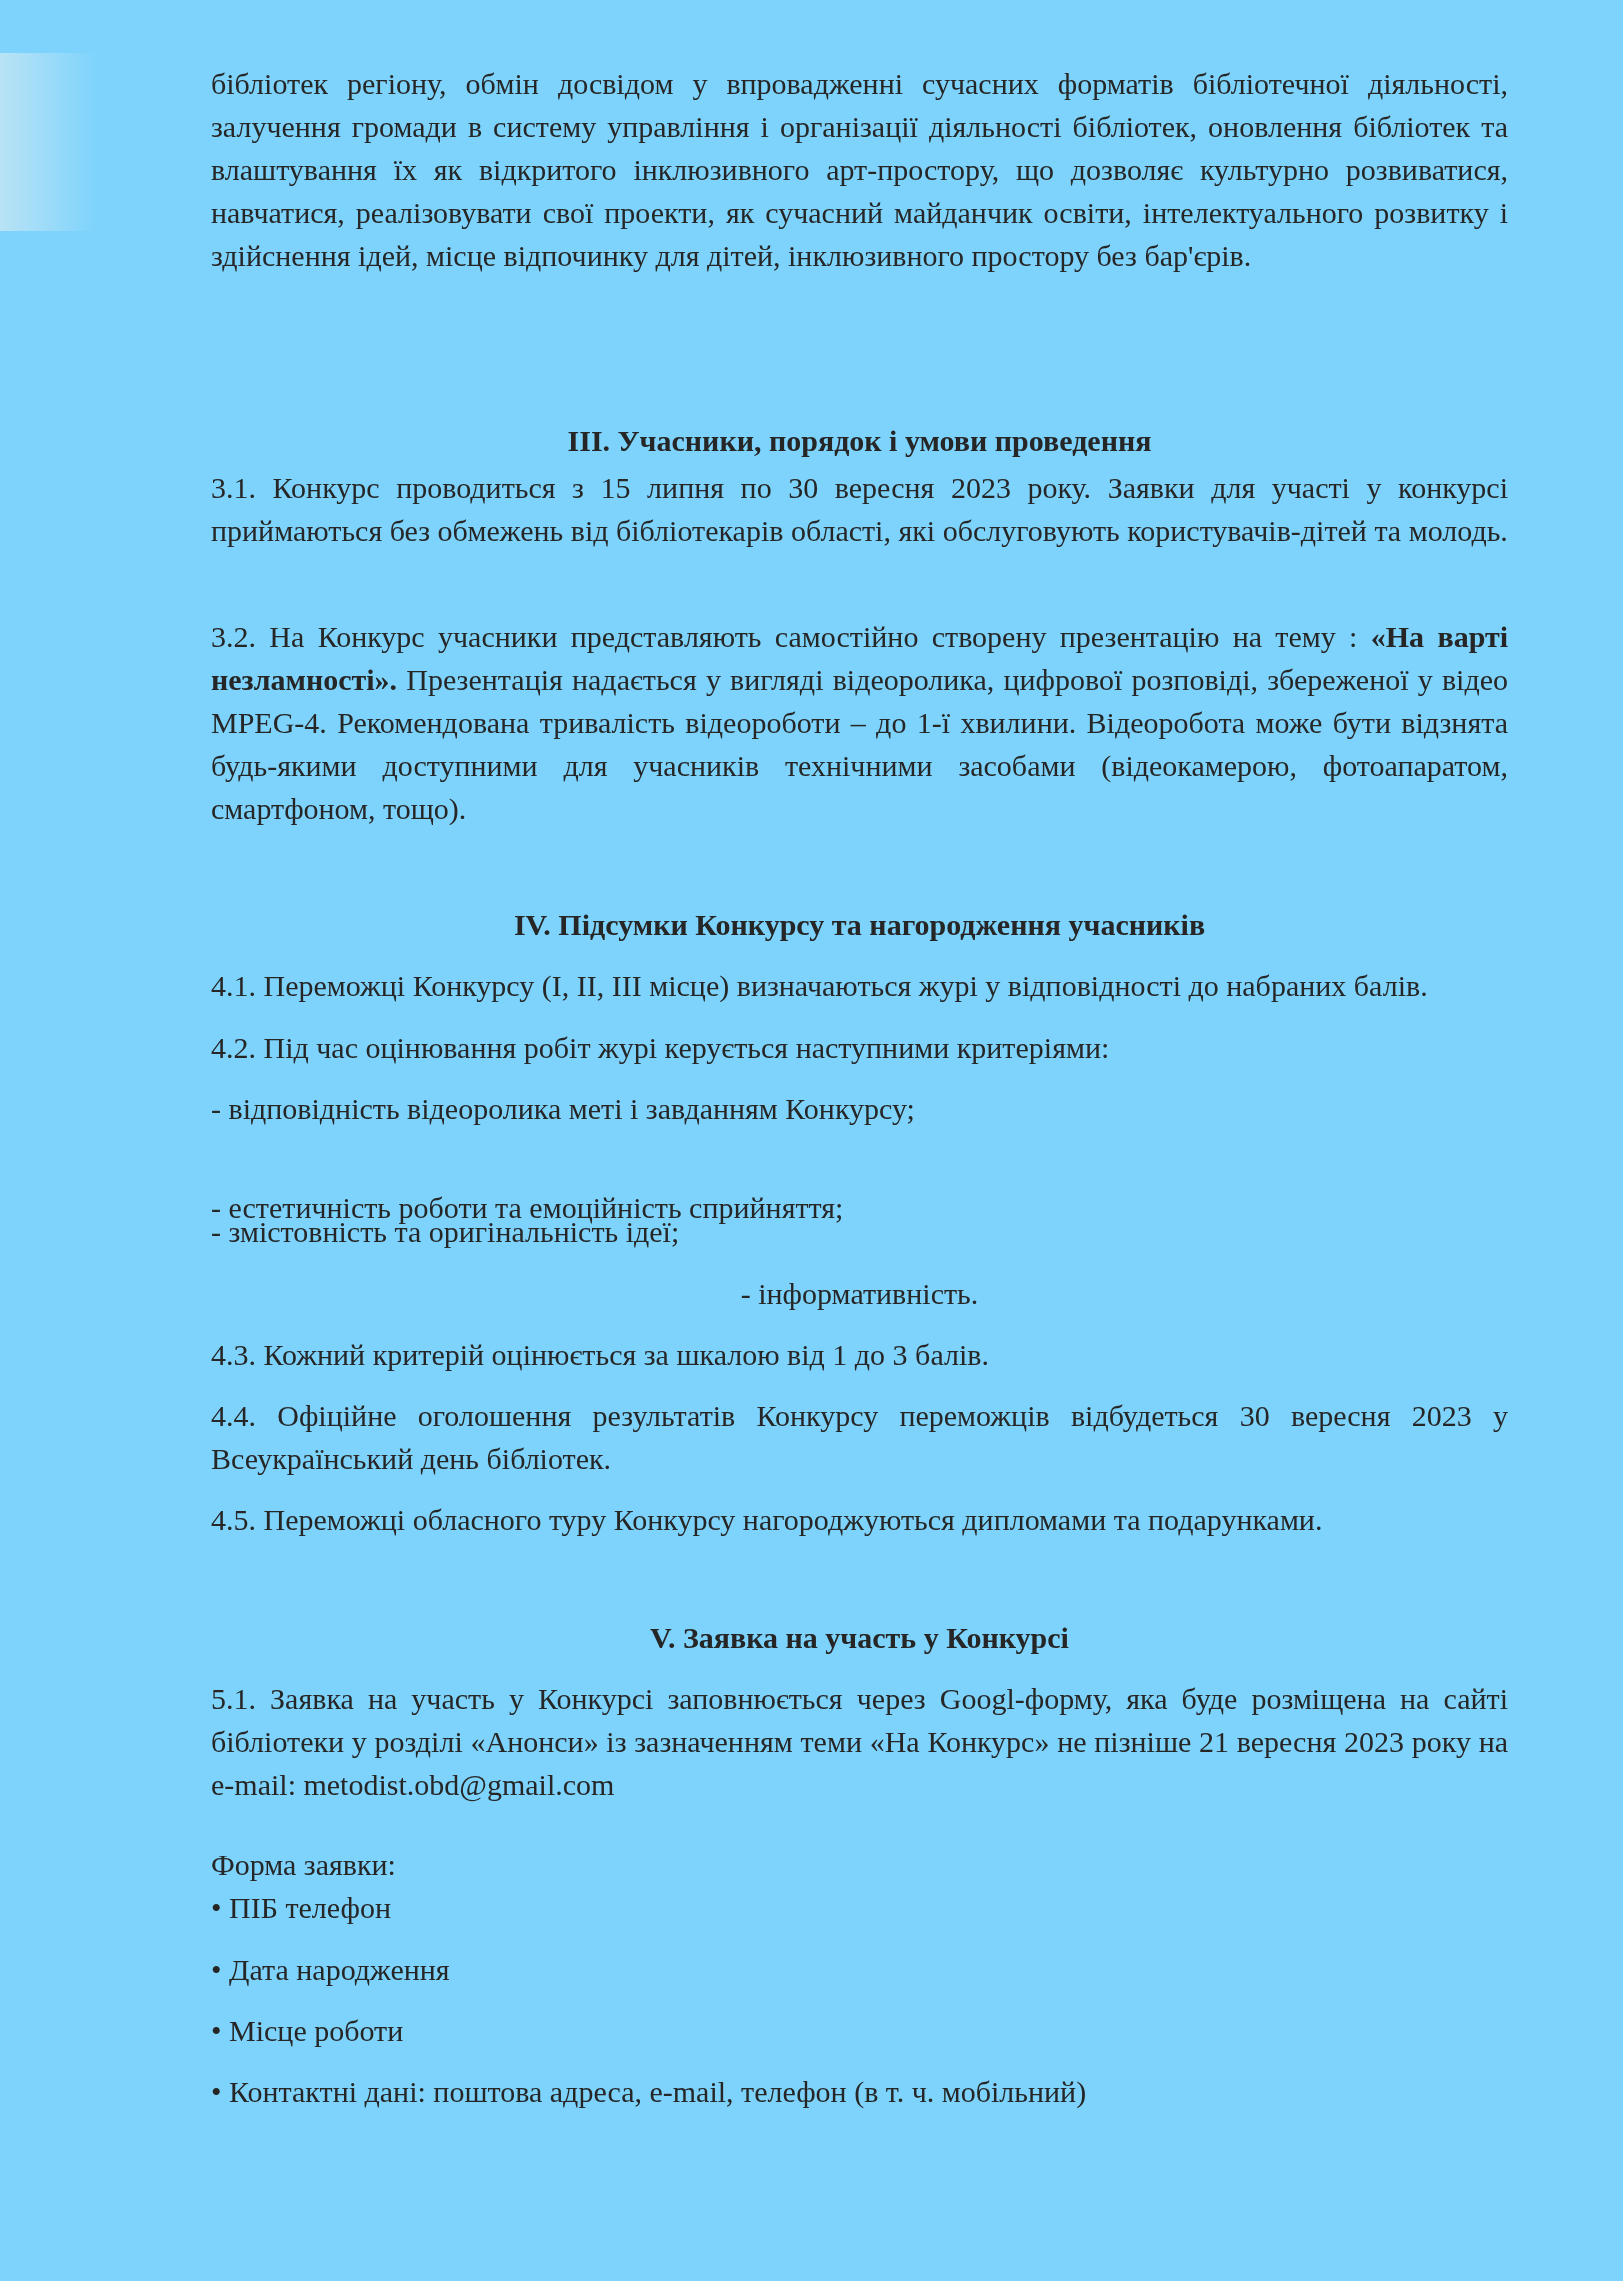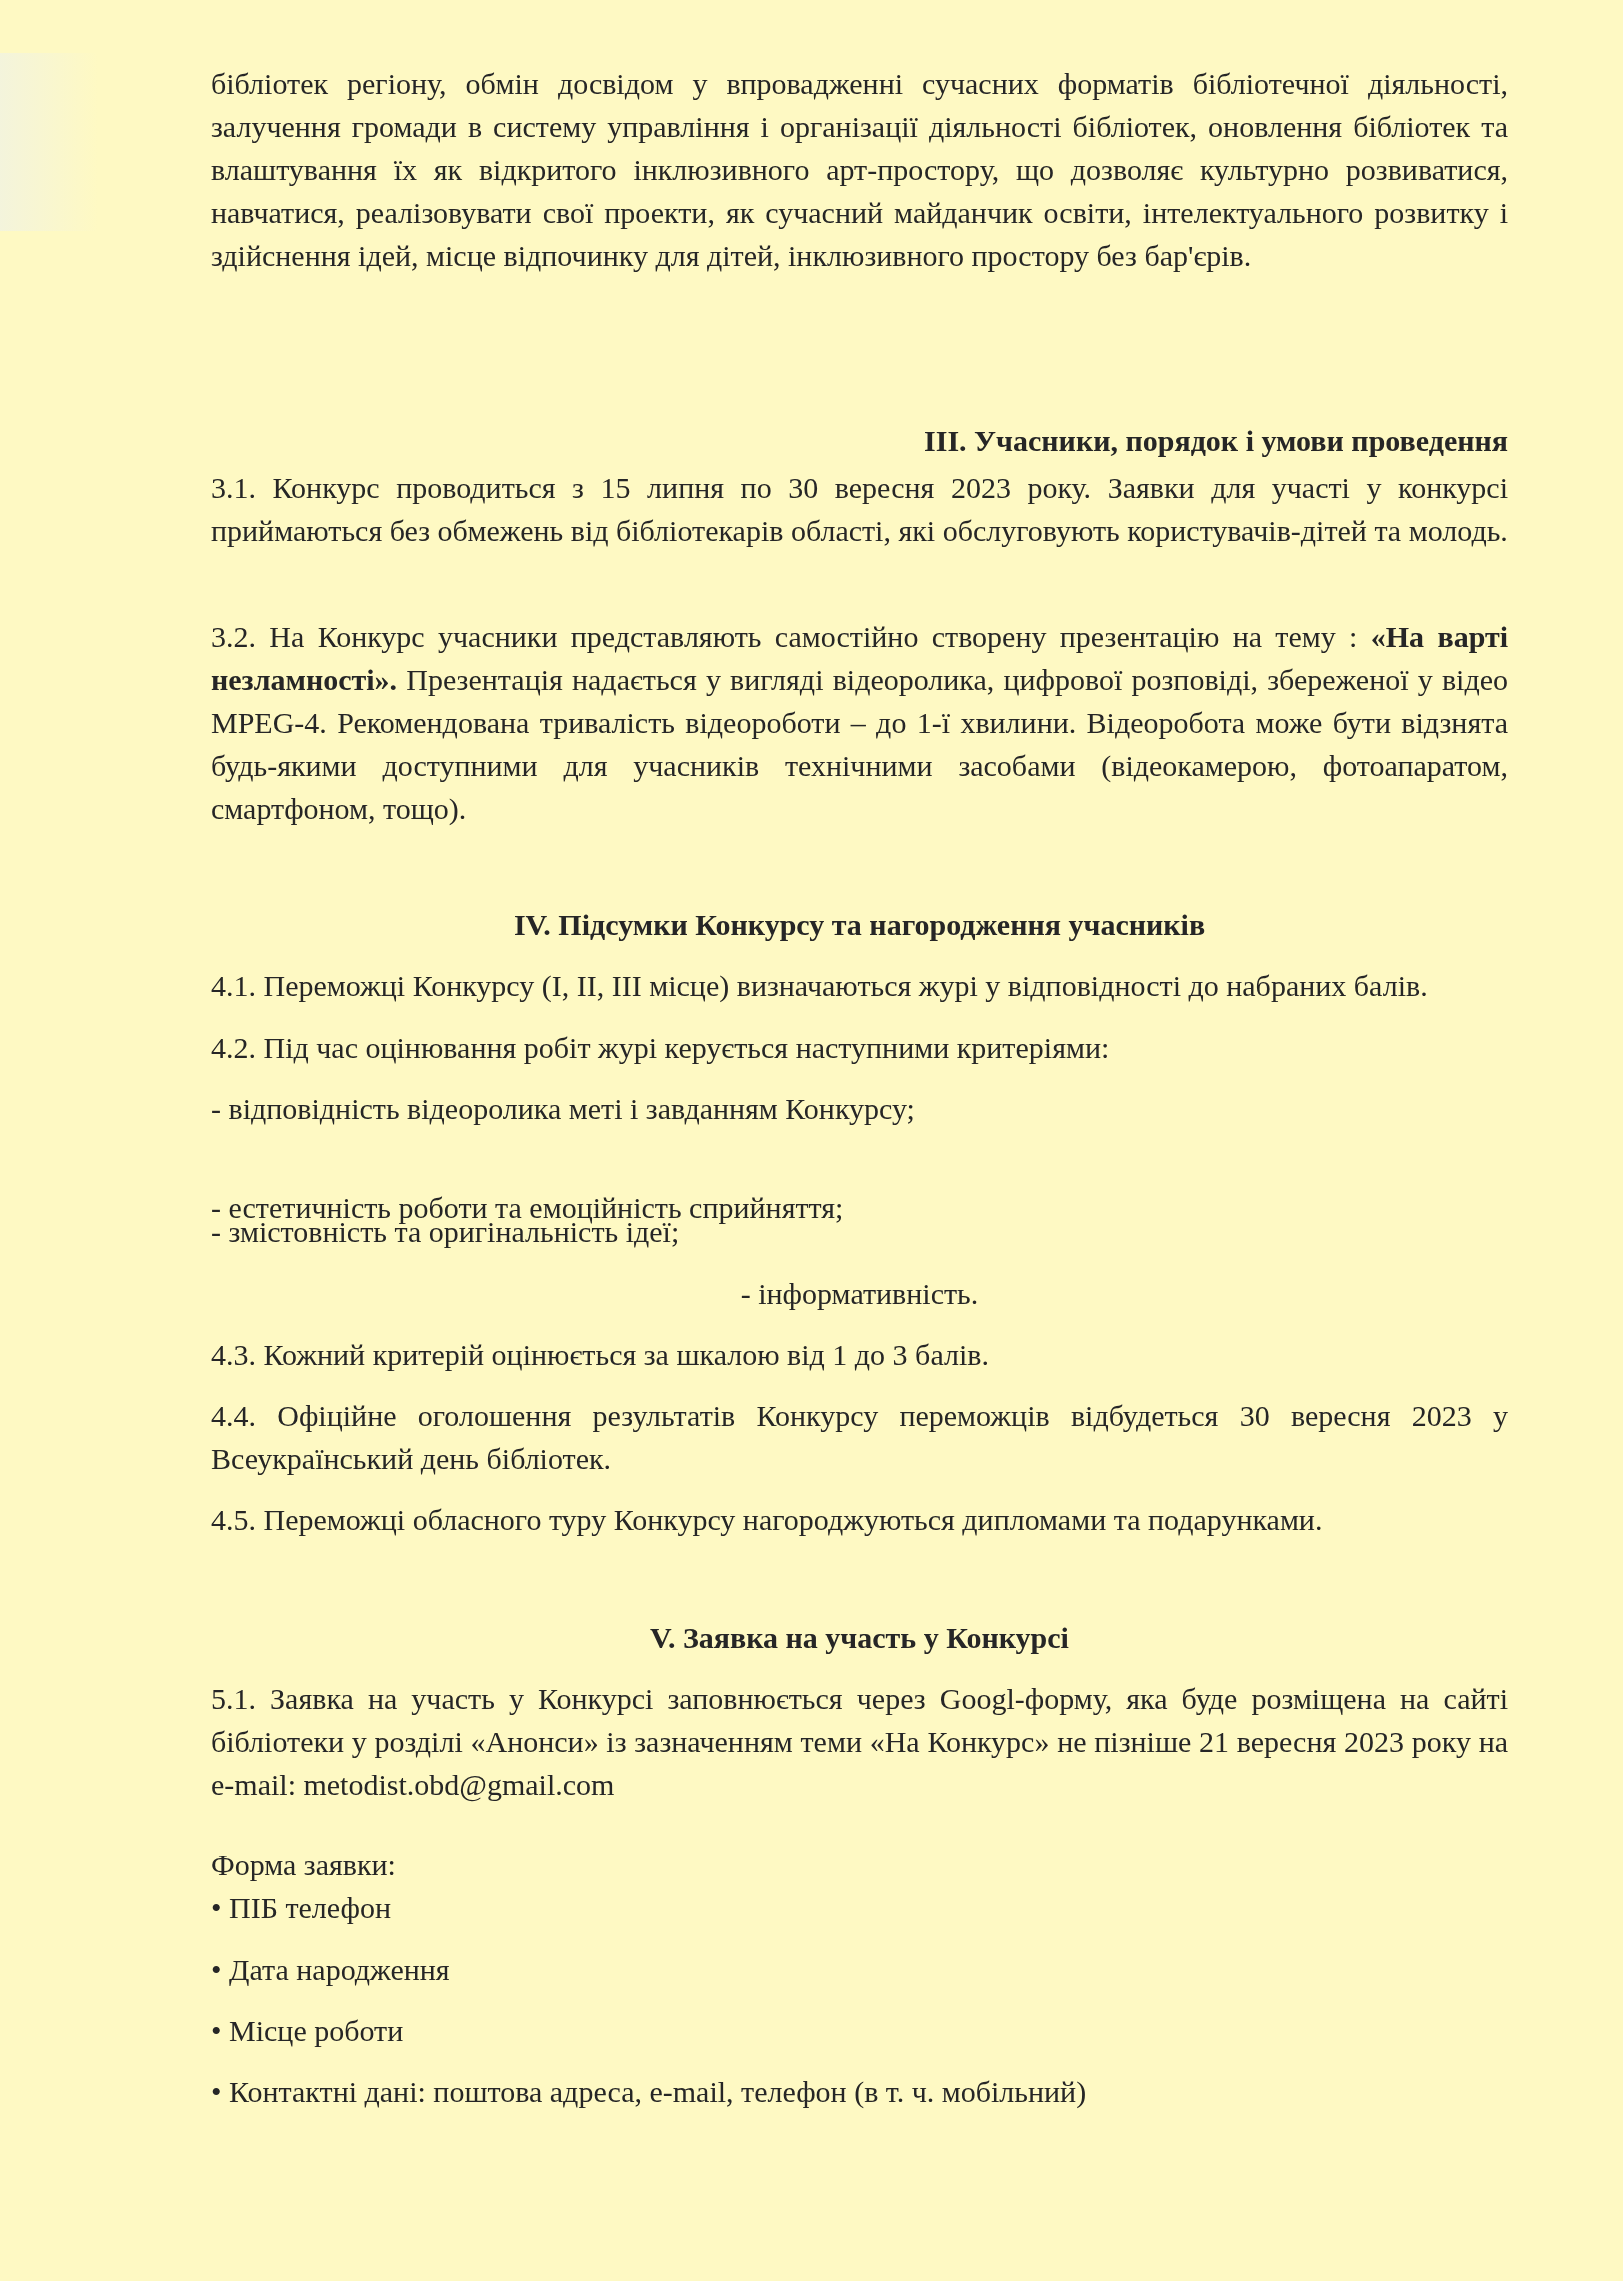--- a/index.html
+++ b/index.html
@@ -19,7 +19,7 @@
     position: absolute;
     left: 0; top: 0;
     width: 1624px; height: 2281px;
-    background: #fef9c3;
+    background: #7dd3fc;
   }
   .scan-edge {
     position: absolute;

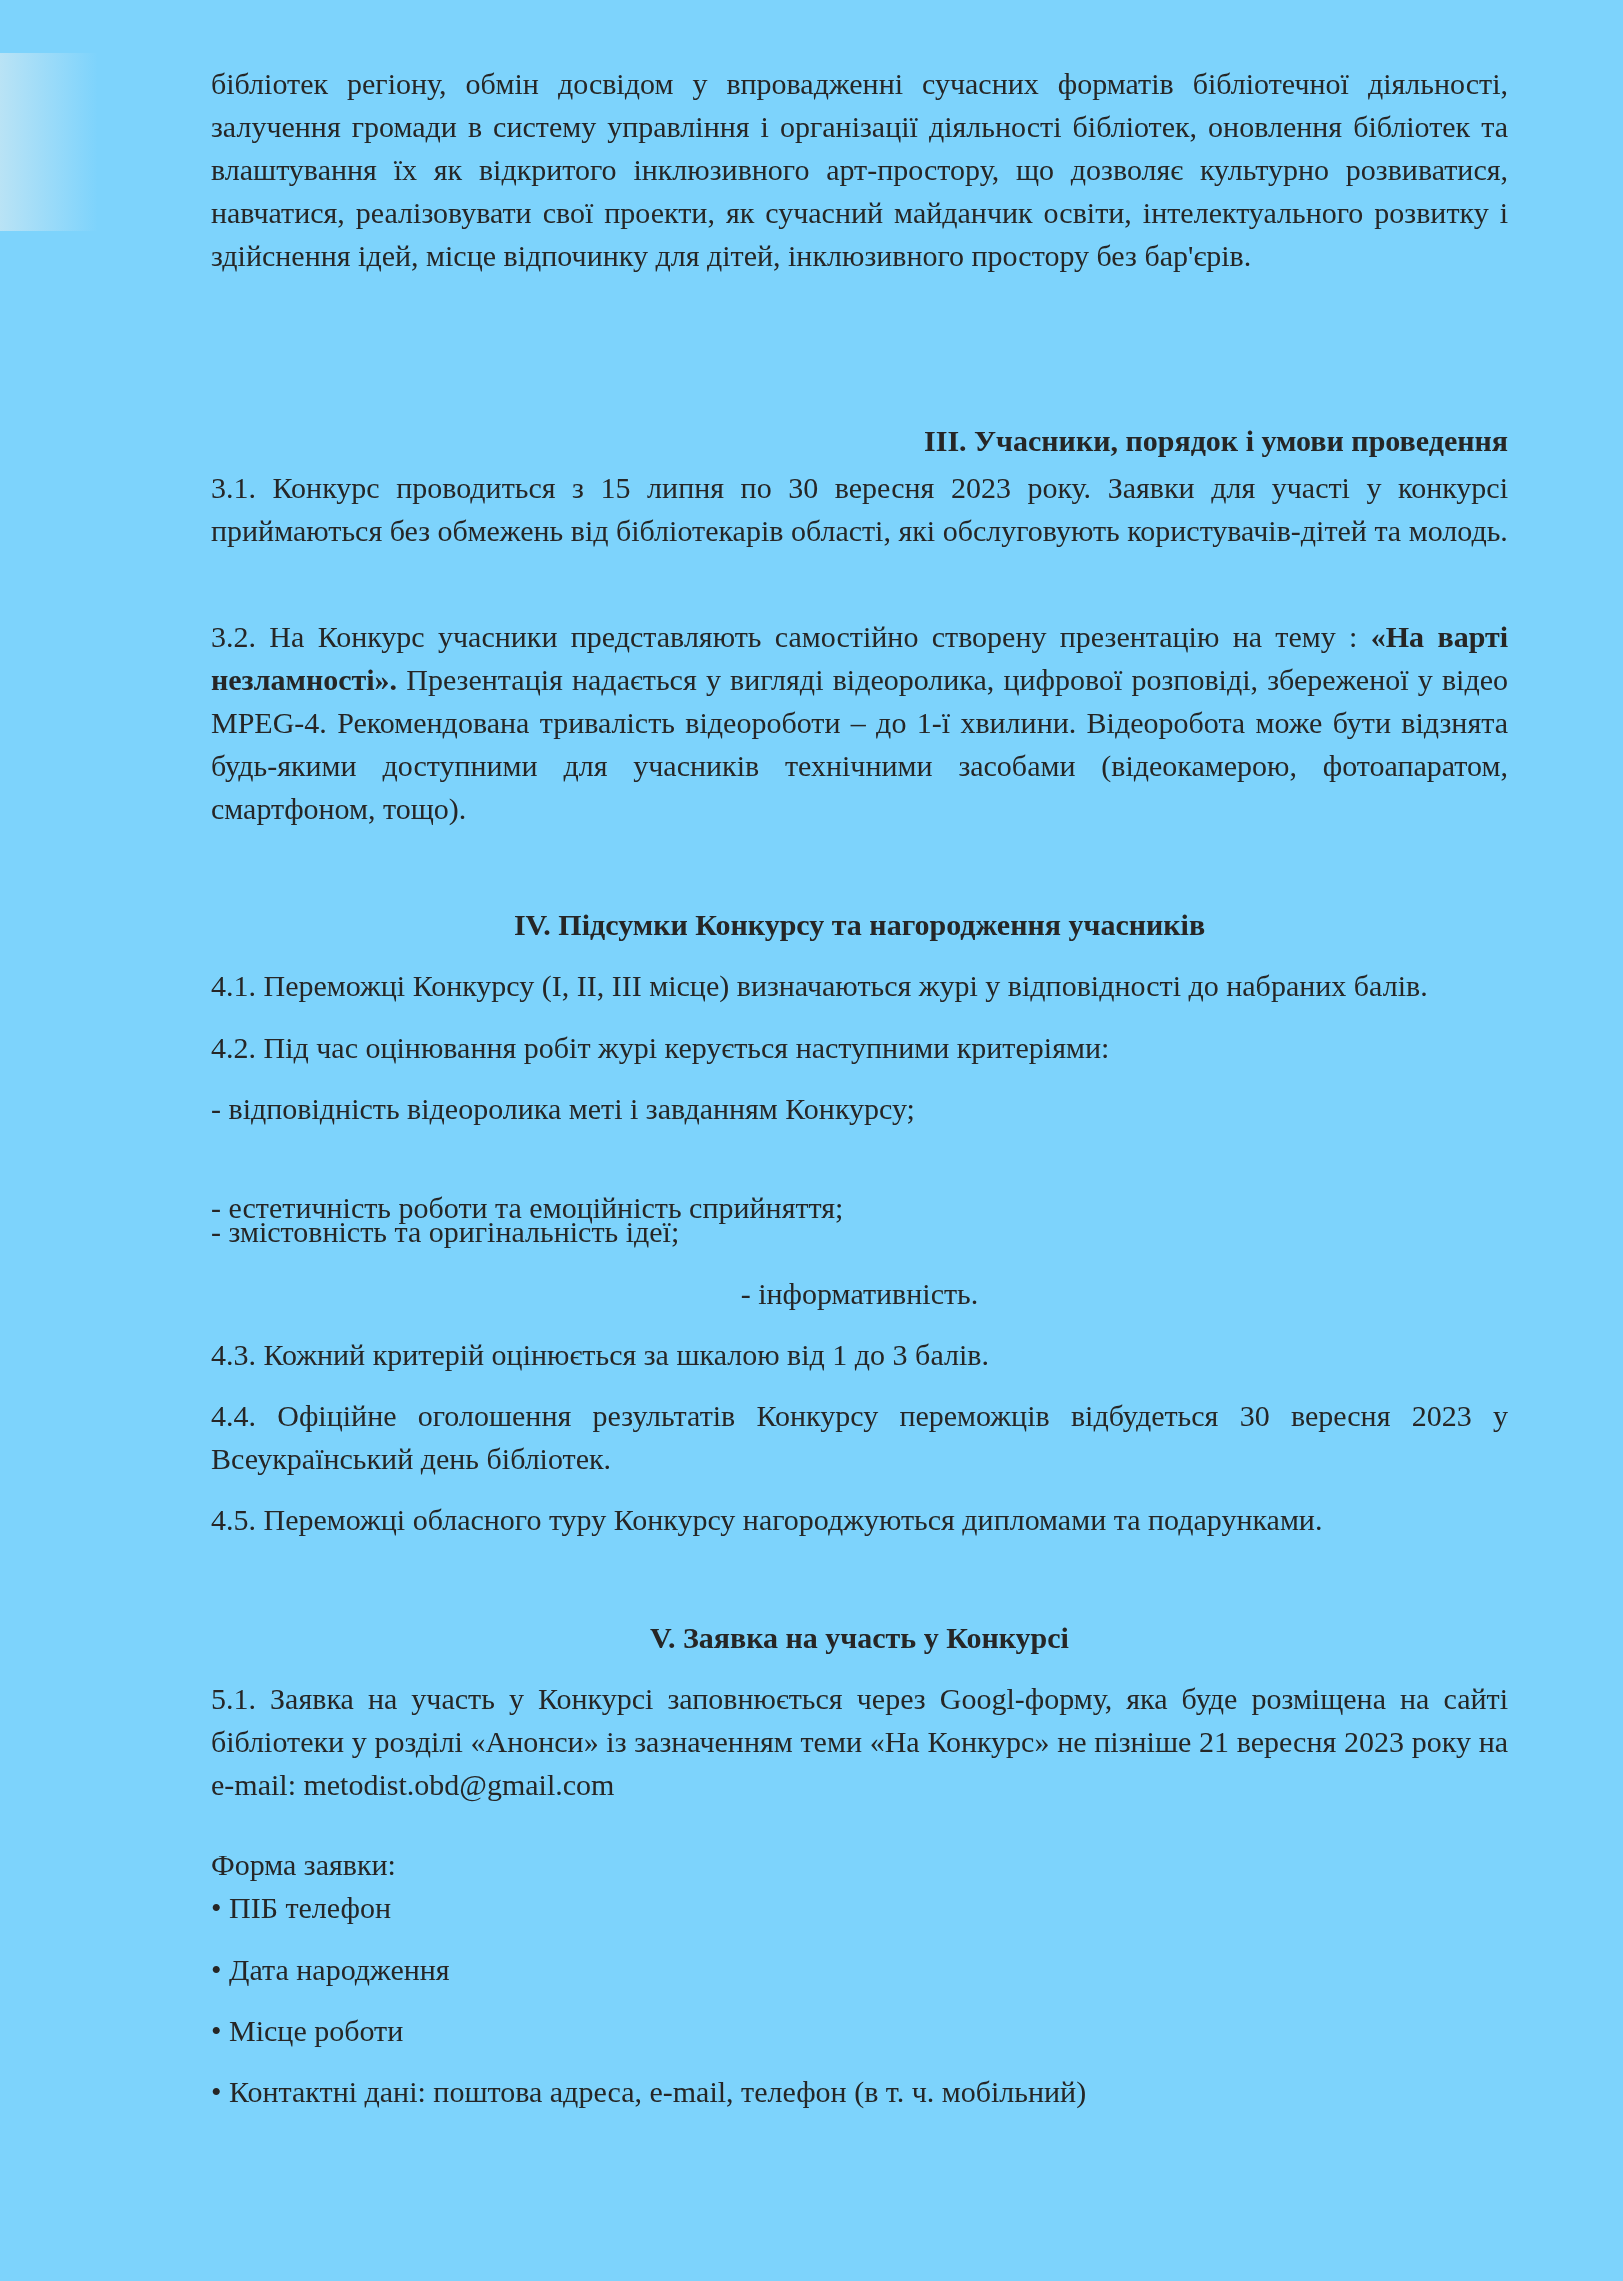--- a/index.html
+++ b/index.html
@@ -70,7 +70,7 @@
 
   <p class="block" style="top:62px;">бібліотек регіону, обмін досвідом у впровадженні сучасних форматів бібліотечної діяльності, залучення громади в систему управління і організації діяльності бібліотек, оновлення бібліотек та влаштування їх як відкритого інклюзивного арт-простору, що дозволяє культурно розвиватися, навчатися, реалізовувати свої проекти, як сучасний майданчик освіти, інтелектуального розвитку і здійснення ідей, місце відпочинку для дітей, інклюзивного простору без бар'єрів.</p>
 
-  <h2 class="heading" style="top:419px;text-align:right;">ІІІ. Учасники, порядок і умови проведення</h2>
+  <h2 class="heading" style="top:419px;">ІІІ. Учасники, порядок і умови проведення</h2>
 
   <p class="block" style="top:466px;">3.1. Конкурс проводиться з 15 липня по 30 вересня 2023 року. Заявки для участі у конкурсі приймаються без обмежень від бібліотекарів області, які обслуговують користувачів-дітей та молодь.</p>
 

